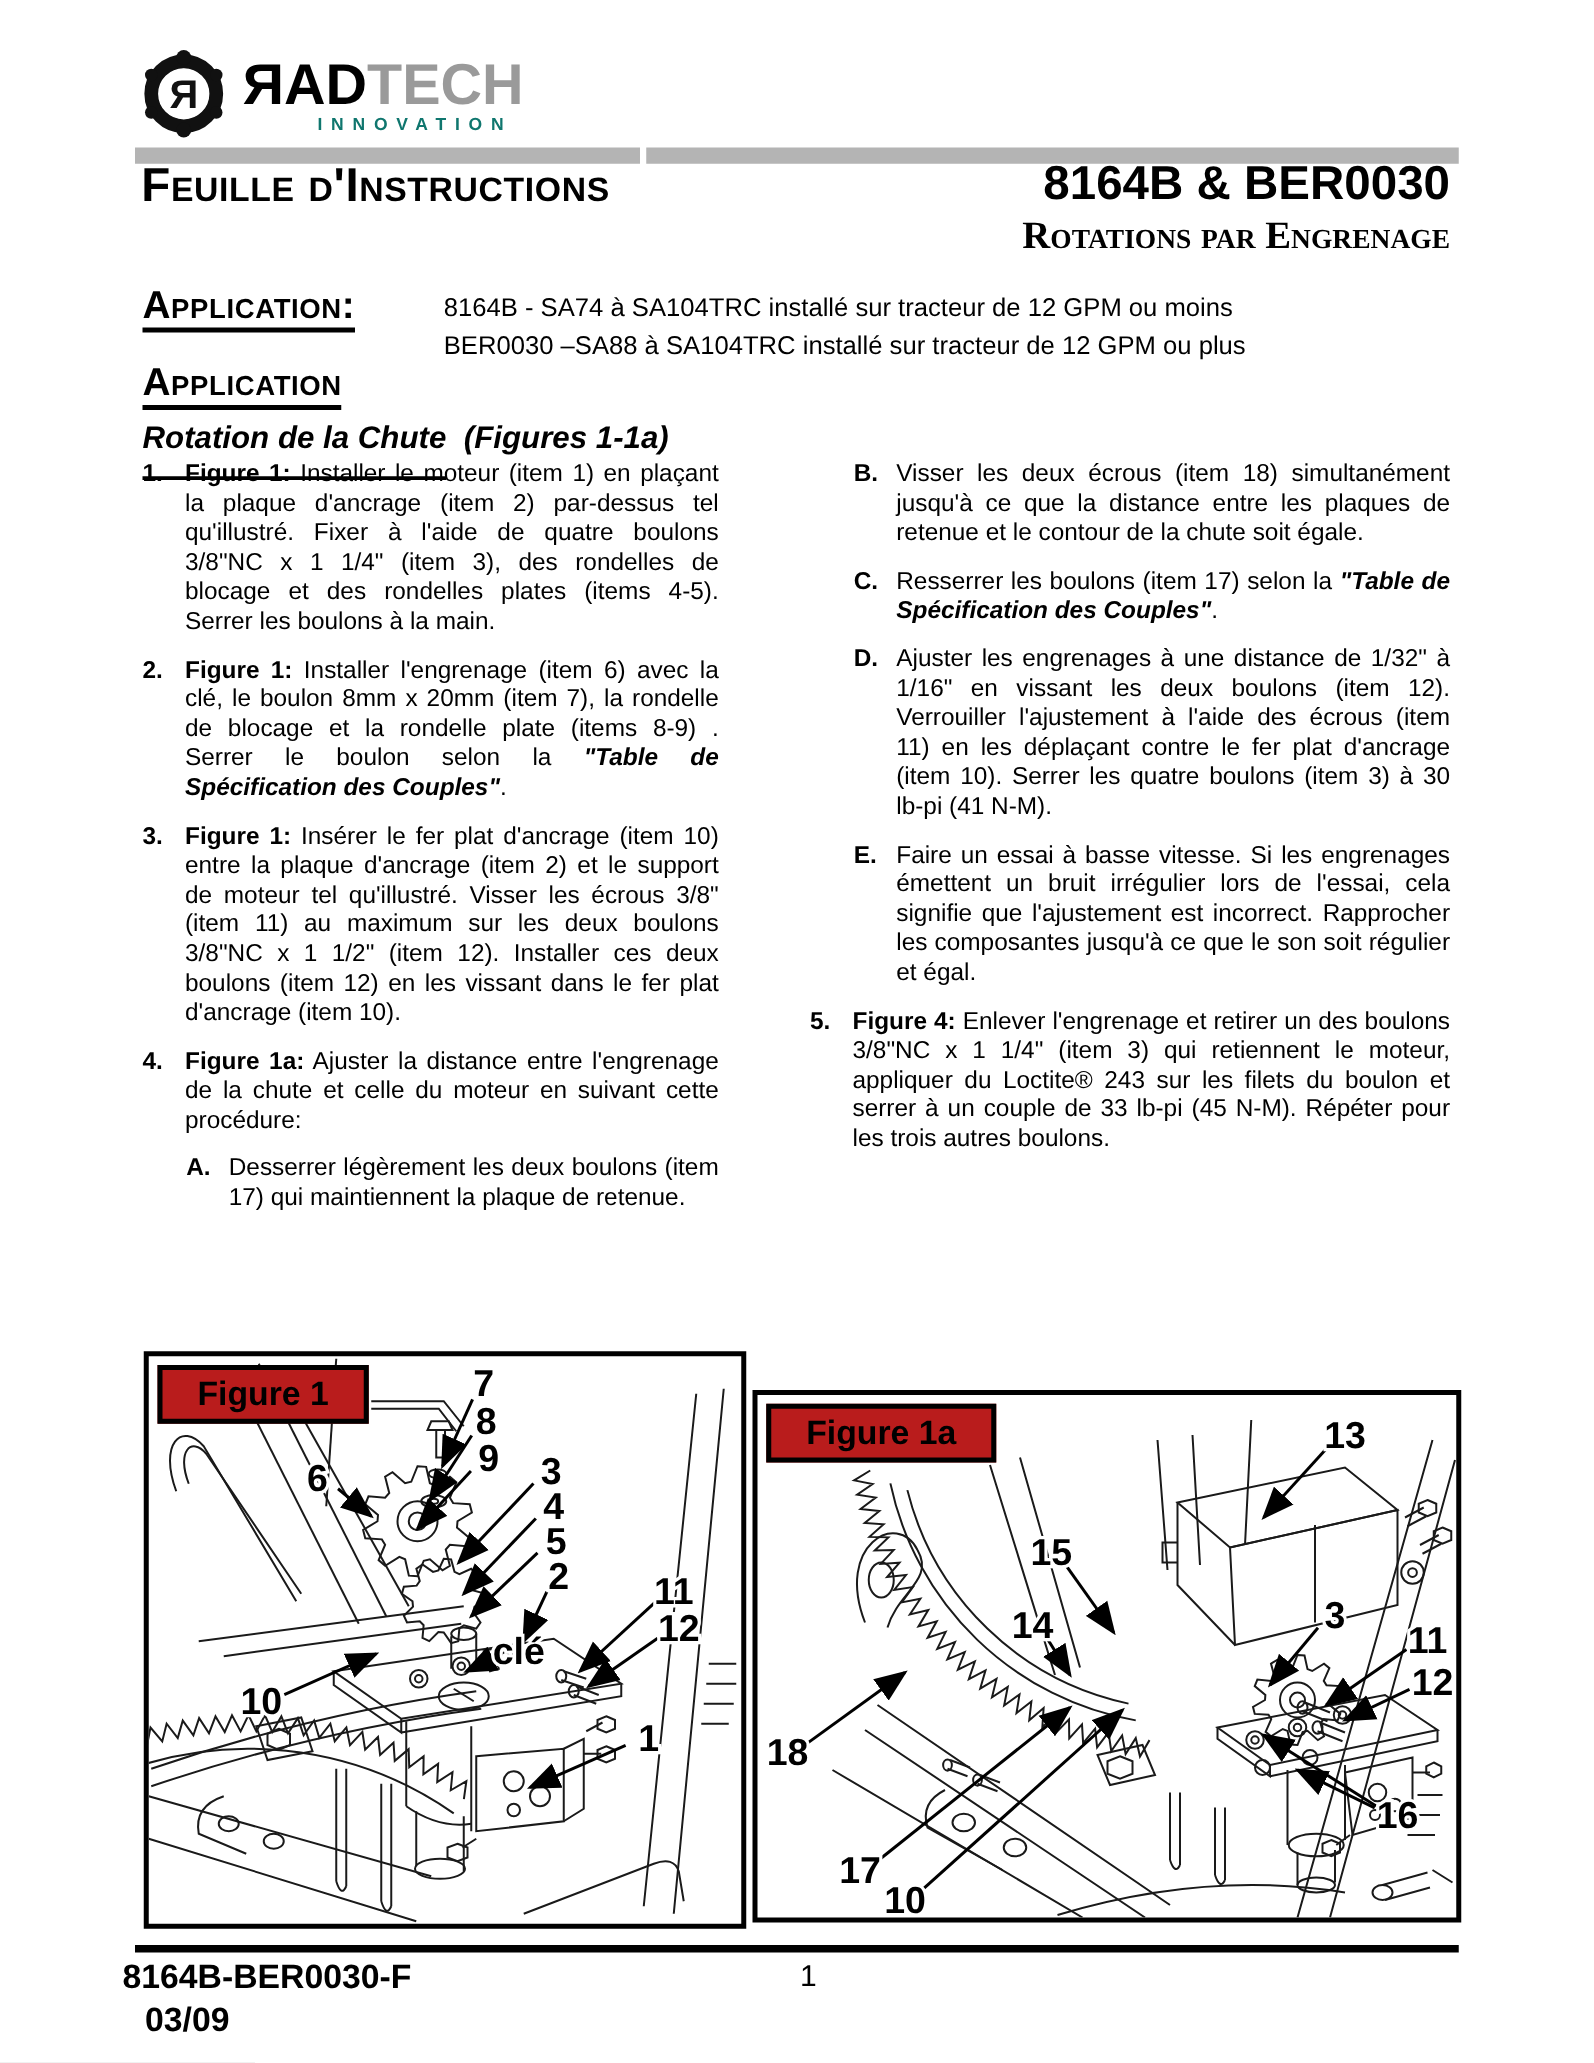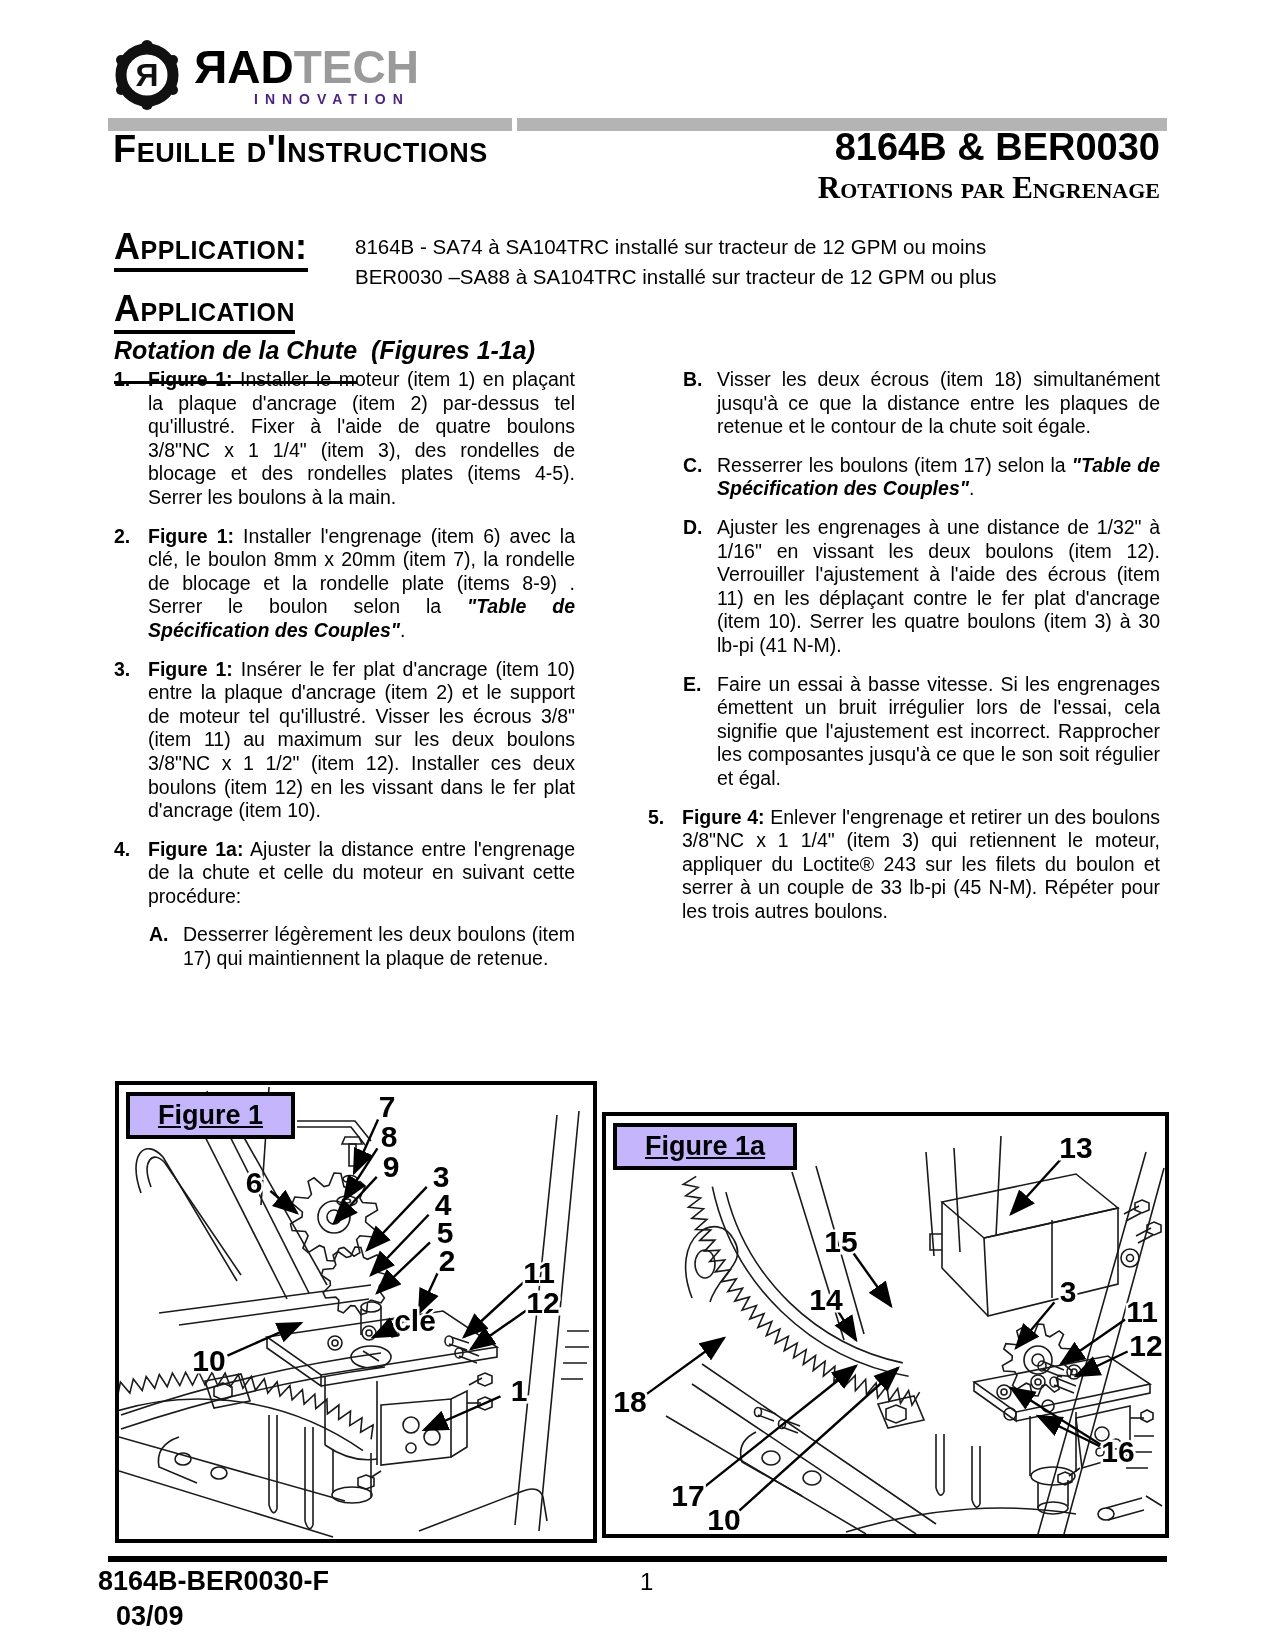--- a/index.html
+++ b/index.html
@@ -13,7 +13,7 @@
   .brand{font-size:46px;font-weight:bold;letter-spacing:0px;line-height:1;white-space:nowrap;}
   .brand .rletter{display:inline-block;transform:scaleX(-1);}
   .brand .tech{color:#9a9a9a;}
-  .innovation{color:#4c1d95;font-size:14px;letter-spacing:7px;margin-left:60px;margin-top:1px;font-weight:bold;}
+  .innovation{color:#0f766e;font-size:14px;letter-spacing:7px;margin-left:60px;margin-top:1px;font-weight:bold;}
   .bar{position:absolute;top:118px;height:13px;background:#b4b4b4;}
   .bar.seg1{left:108px;width:404px;}
   .bar.seg2{left:517px;width:650px;}

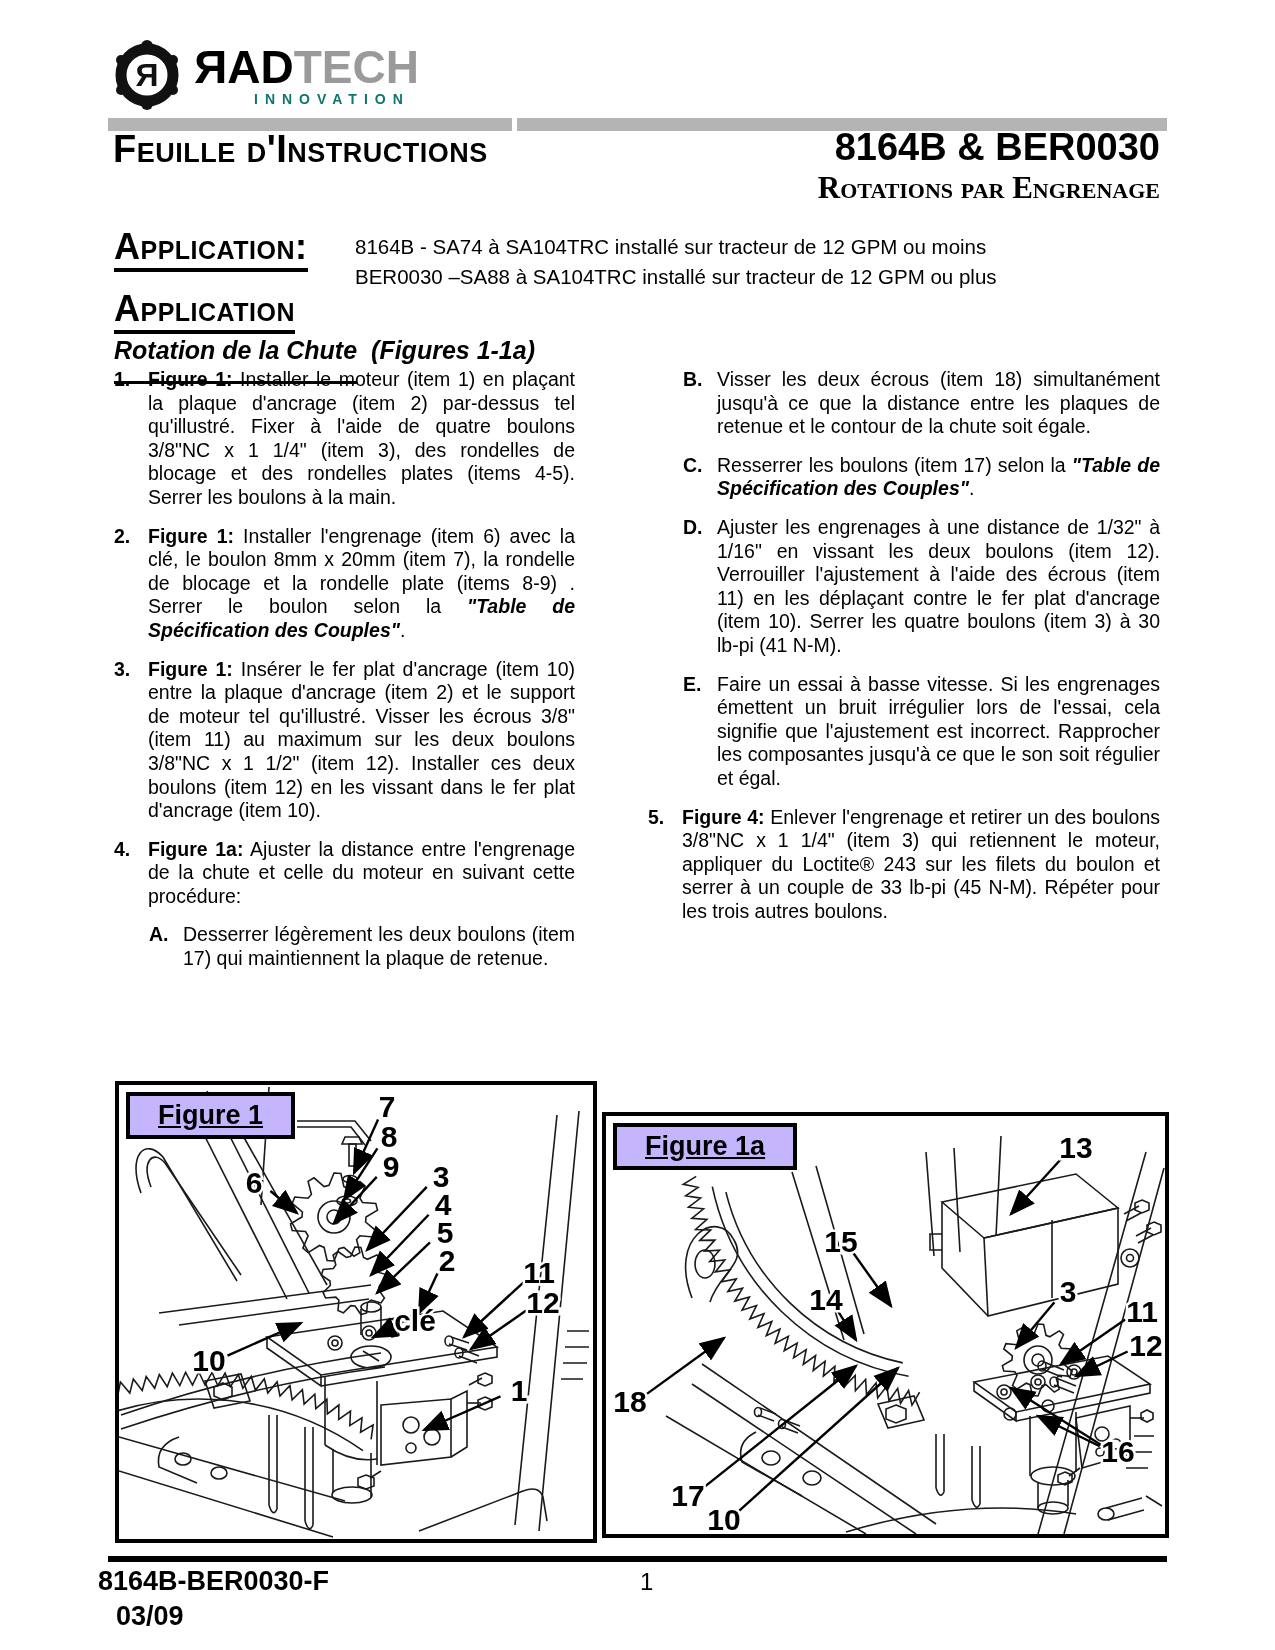--- a/index.html
+++ b/index.html
@@ -23,7 +23,7 @@
   .subtitle{position:absolute;right:115px;top:170px;font-size:31px;font-weight:bold;font-variant:small-caps;text-align:right;font-family:Liberation Serif, serif;}
 
   
-  .hd-underline{font-size:36px;font-weight:bold;font-variant:small-caps;border-bottom:4px solid #000;padding-bottom:1px;letter-spacing:.5px;}
+  .hd-underline{font-size:31px;font-weight:bold;font-variant:small-caps;border-bottom:4px solid #000;padding-bottom:1px;letter-spacing:.5px;}
   .app-label{position:absolute;left:114px;top:226px;}
   .app-lines{position:absolute;left:355px;top:232px;font-size:20.5px;line-height:30px;}
   .inst-label{position:absolute;left:114px;top:288px;}

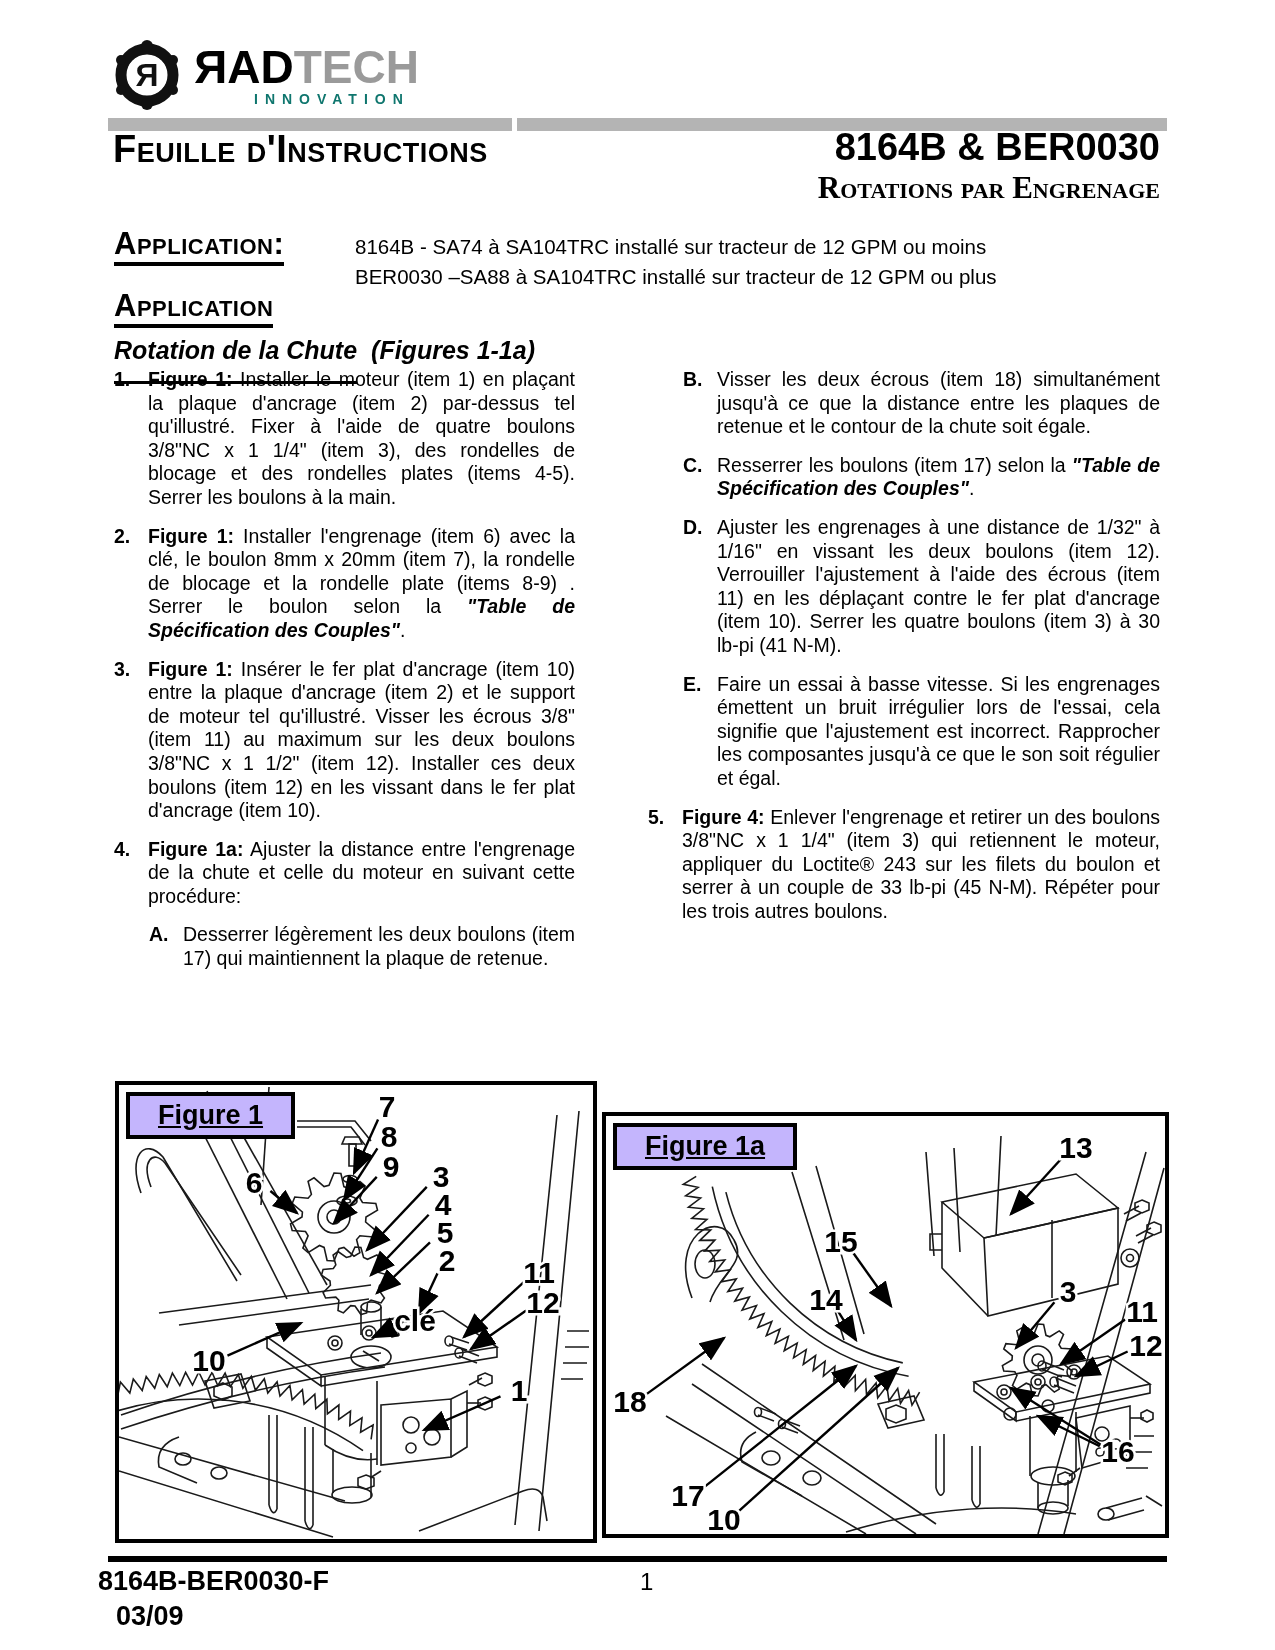--- a/index.html
+++ b/index.html
@@ -45,8 +45,8 @@
   .figbox{position:absolute;border:4px solid #000;background:#fff;}
   #fig1{left:115px;top:1081px;width:474px;height:454px;}
   #fig1a{left:602px;top:1112px;width:559px;height:418px;}
-  .fig-label{position:absolute;left:7px;top:7px;border:4px solid #000;background:#c4b5fd;
-             padding:4px 28px;font-size:27px;font-weight:bold;z-index:2;white-space:nowrap;text-decoration:underline;}
+  .fig-label{position:absolute;left:7px;top:7px;border:4px solid #000;background:#b91c1c;
+             padding:4px 28px;font-size:27px;font-weight:bold;z-index:2;white-space:nowrap;}
   .figbox svg{position:absolute;left:0;top:0;width:100%;height:100%;}
   .callout{font-weight:bold;font-size:30px;font-family:"Liberation Sans",sans-serif;
            paint-order:stroke;stroke:#fff;stroke-width:5px;}

